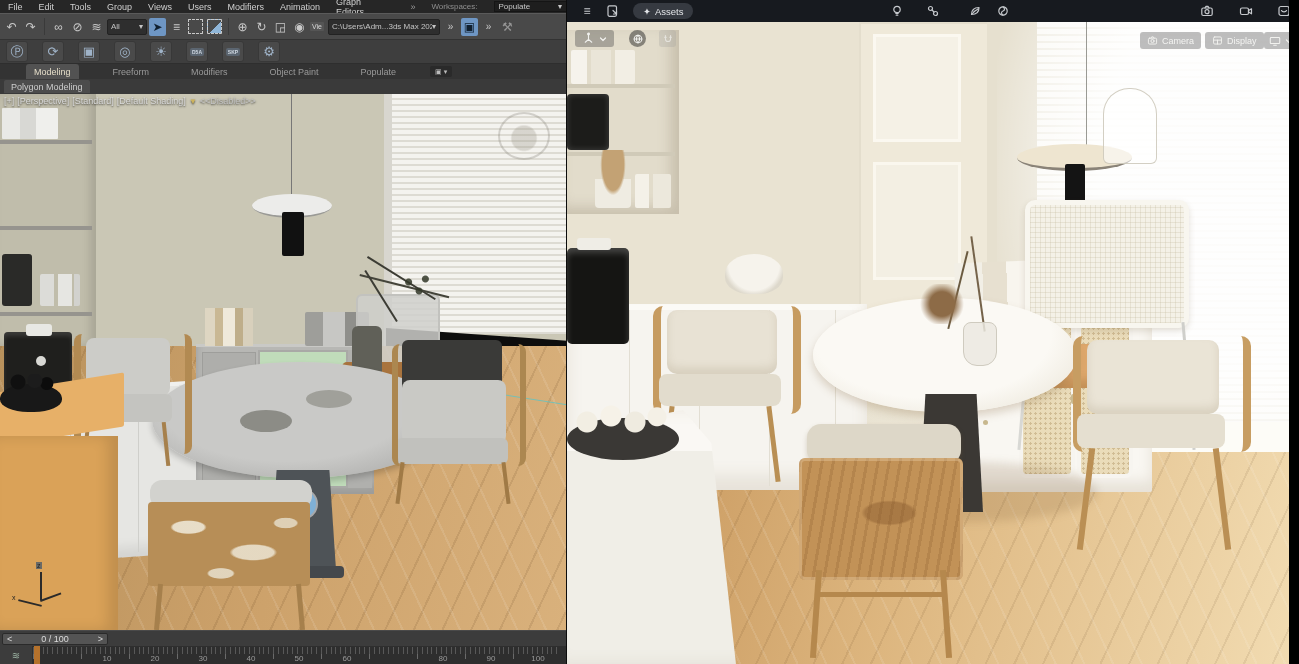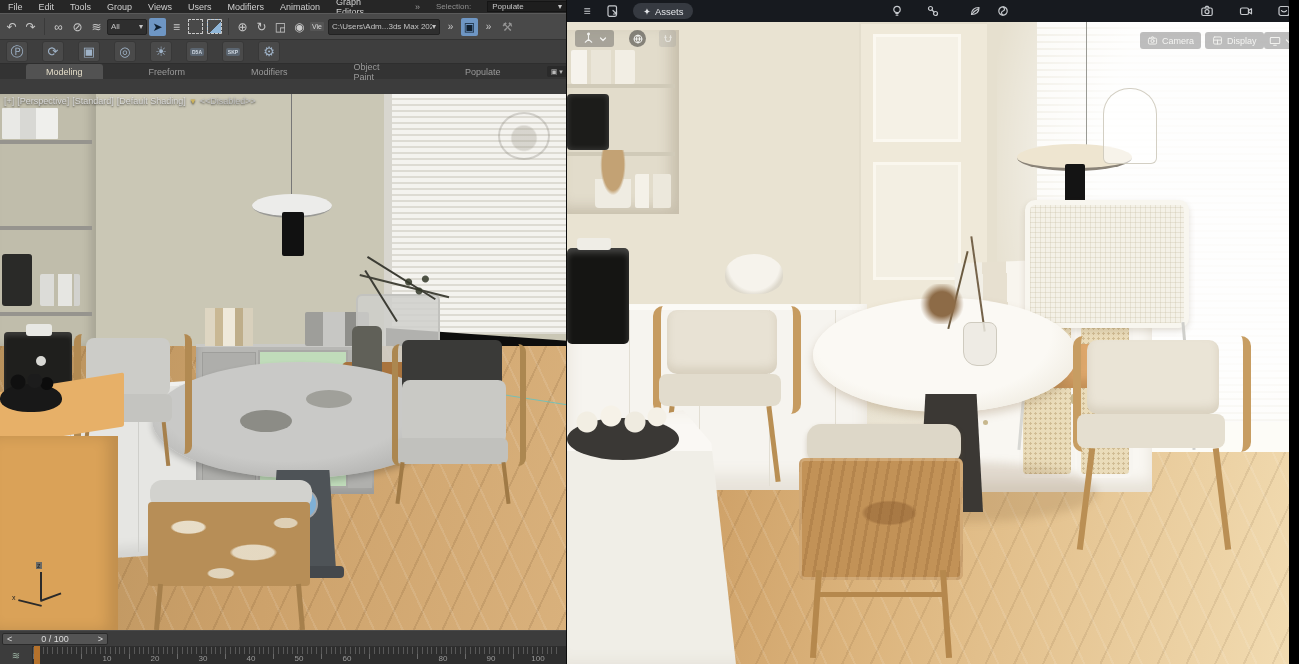--- a/index.html
+++ b/index.html
@@ -74,7 +74,7 @@
       <span>Animation</span>
       <span>Graph Editors</span>
       <span style="margin-left:12px;color:#9a9a9a;">»</span>
-      <span class="ws-label">Selection:</span>
+      <span class="ws-label">Workspaces:</span>
       <span class="ws-select">
         <span>Populate</span>
         <span>▾</span>

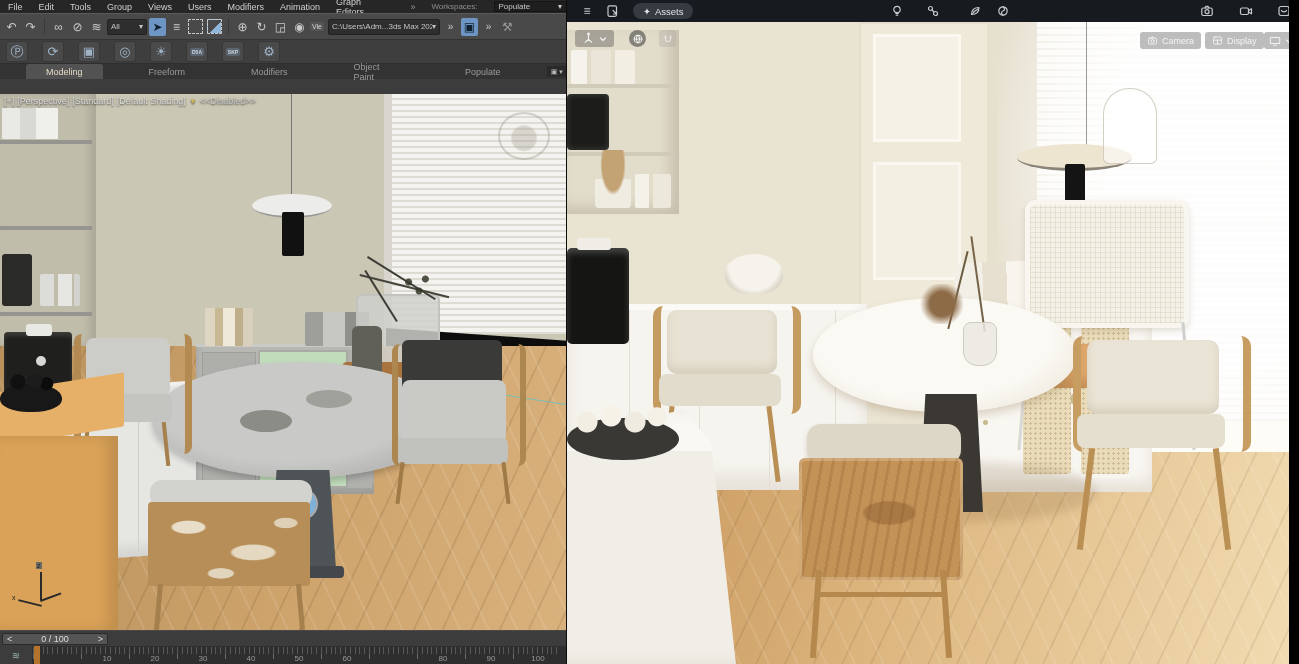--- a/index.html
+++ b/index.html
@@ -24,7 +24,7 @@
   .pgi{display:inline-flex;align-items:center;justify-content:center;width:20px;height:19px;color:#9fb3c8;font-size:13px;background:#4a4a4a;border-radius:3px;border:1px solid #383838;}
   .pgi .doc{font-size:5px;font-weight:bold;color:#cfd8e2;background:#5b6570;padding:1px 2px;border-radius:2px;}
   .ribbon{left:0;top:64px;width:567px;height:15px;background:#333;box-sizing:border-box;padding-left:26px;gap:26px;font-size:9px;color:#9a9a9a;}
-  .rtab{height:15px;display:flex;align-items:center;padding:0 20px;}
+  .rtab{height:15px;display:flex;align-items:center;padding:0 8px;text-align:right;}
   .rtab.on{background:#525252;color:#e4ddc8;border-radius:3px 3px 0 0;}
   .ribcfg{width:22px;height:11px;background:#2a2a2a;border-radius:2px;color:#bbb;font-size:7px;display:flex;align-items:center;justify-content:center;gap:2px;}
   .polyrow{left:0;top:79px;width:567px;height:15px;background:#3a3a3a;box-sizing:border-box;padding-left:4px;}

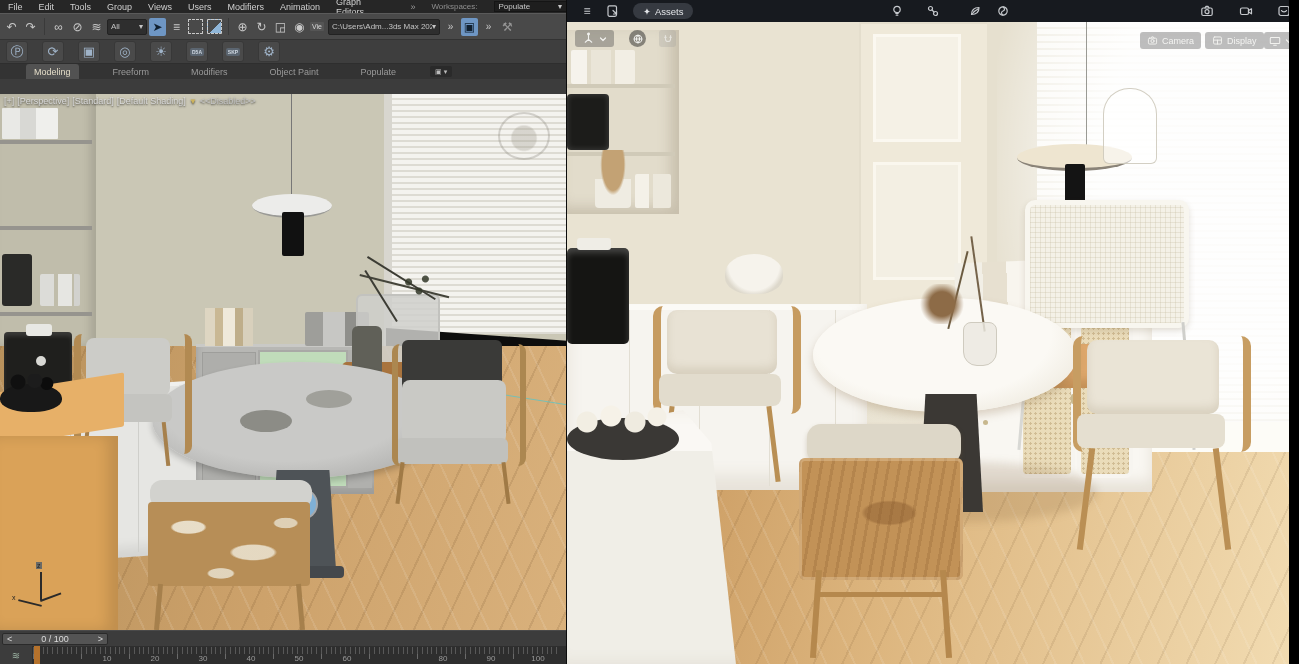--- a/index.html
+++ b/index.html
@@ -143,6 +143,9 @@
       </span>
     </nav>
 
+    <div class="a polyrow flex">
+      <span class="polychip">Polygon Modeling</span>
+    </div>
 
     <div class="a vpL">
 

